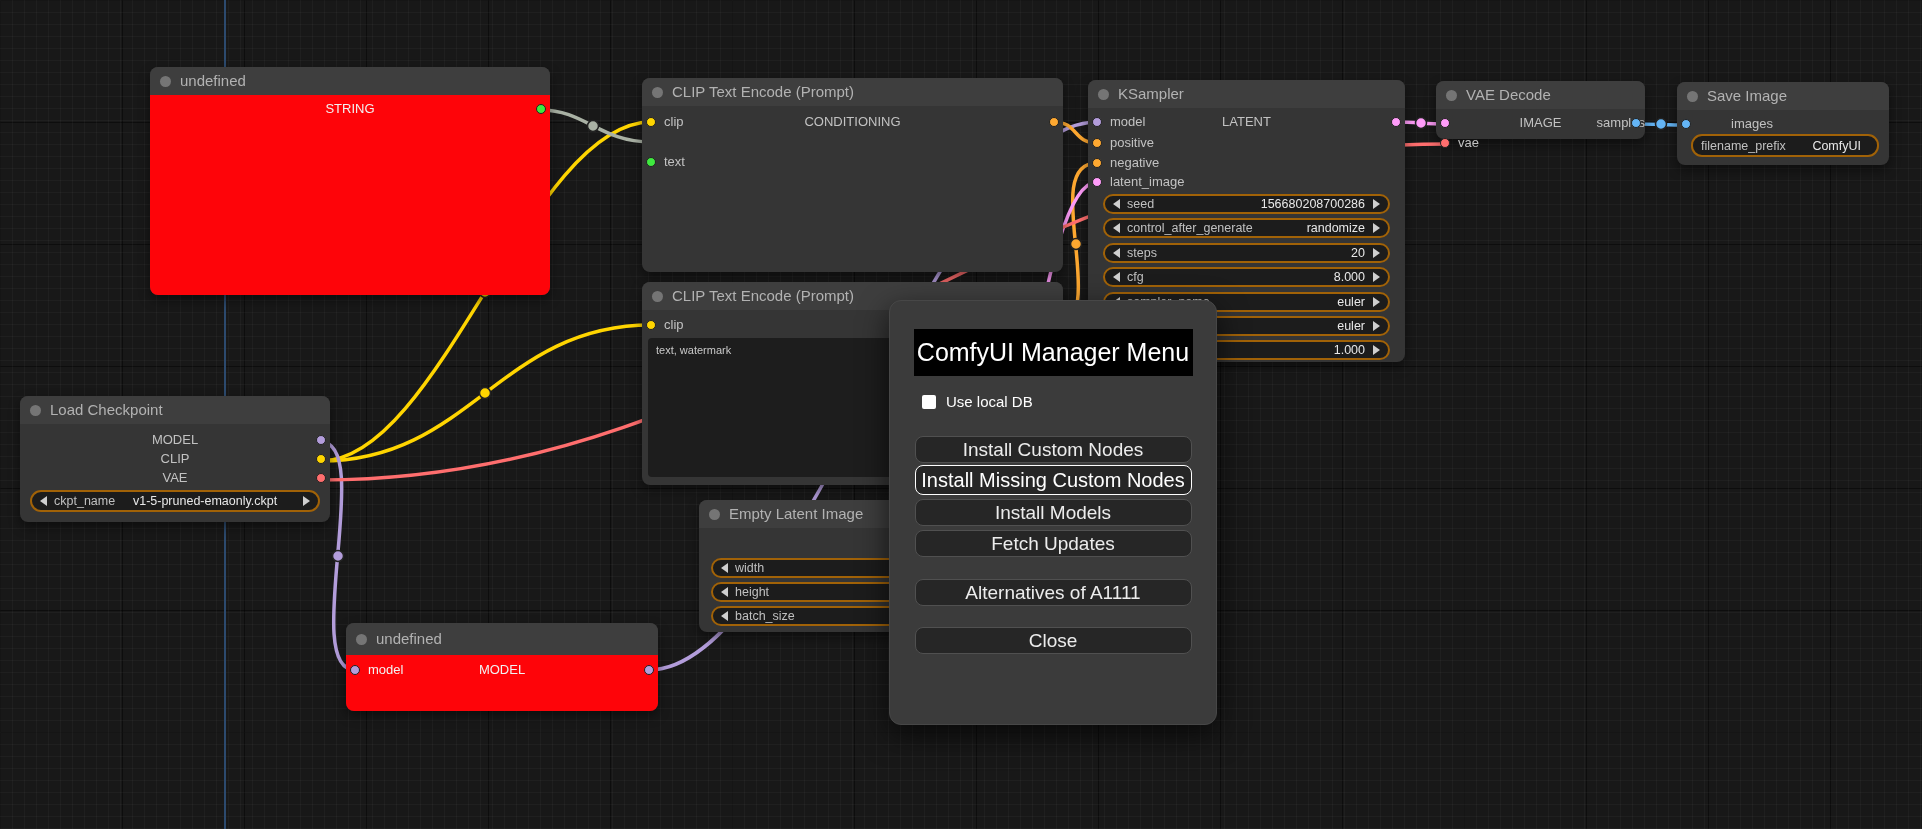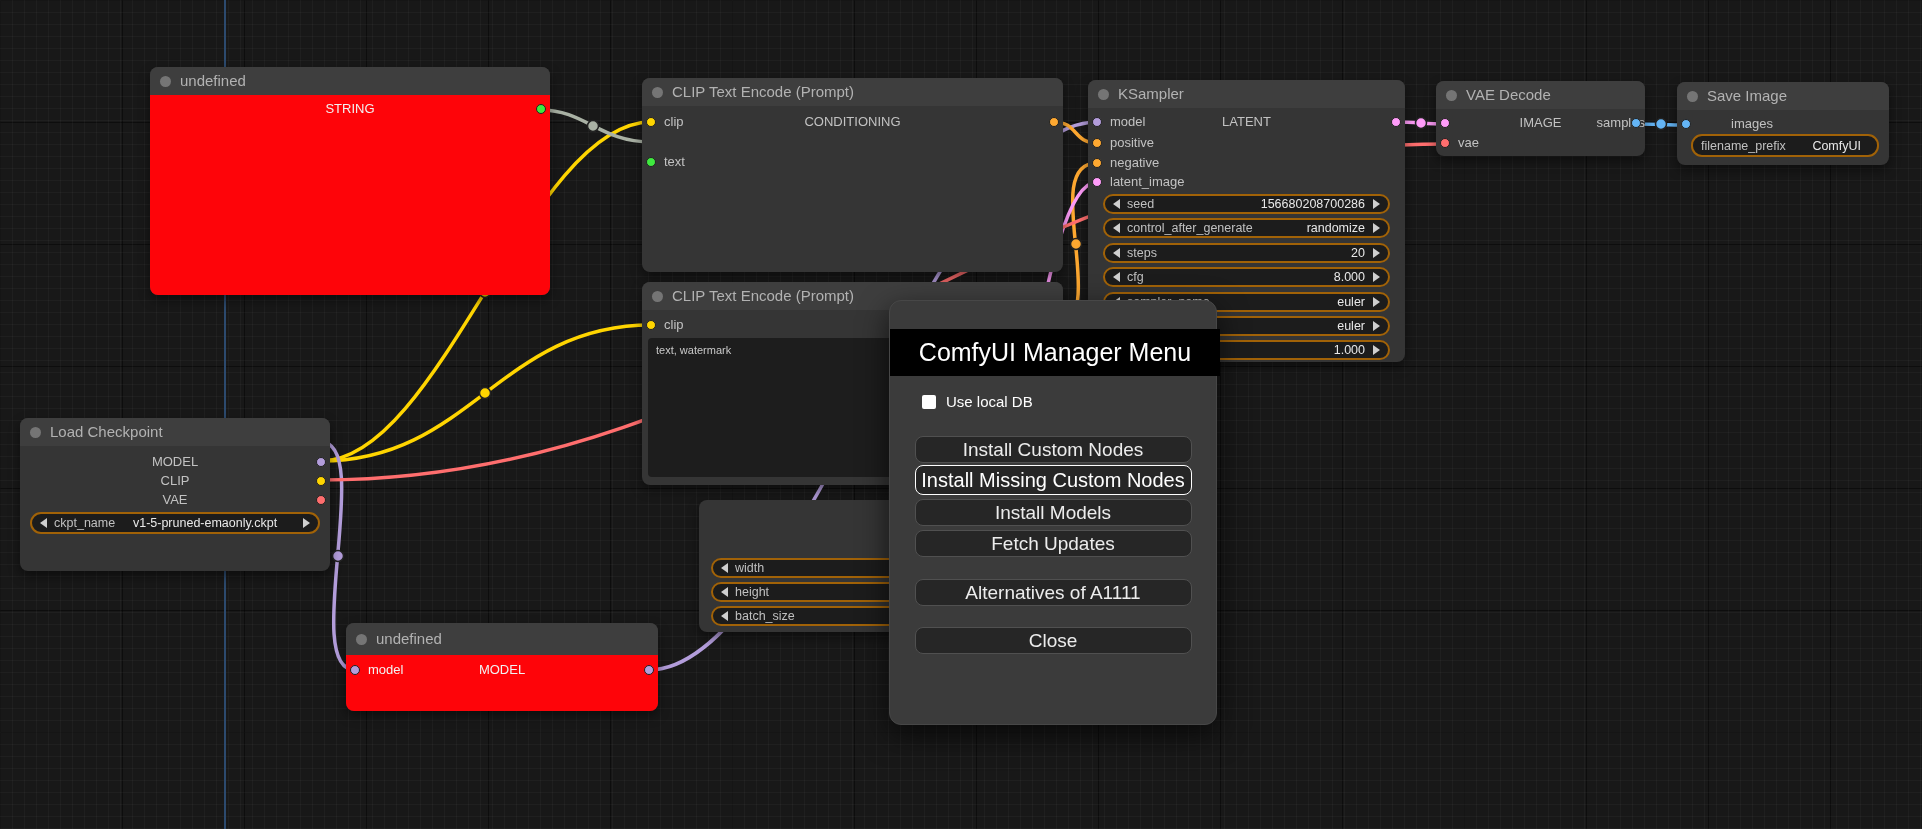--- a/index.html
+++ b/index.html
@@ -236,7 +236,7 @@
     </div>
   </div>
 
-  <div class="node" style="left:1436px;top:81px;width:209px;height:75px;">
+  <div class="node" style="left:1436px;top:81px;width:209px;height:58px;">
     <div class="node-title">
       <span class="collapse-dot"></span>
       <span>VAE Decode</span>

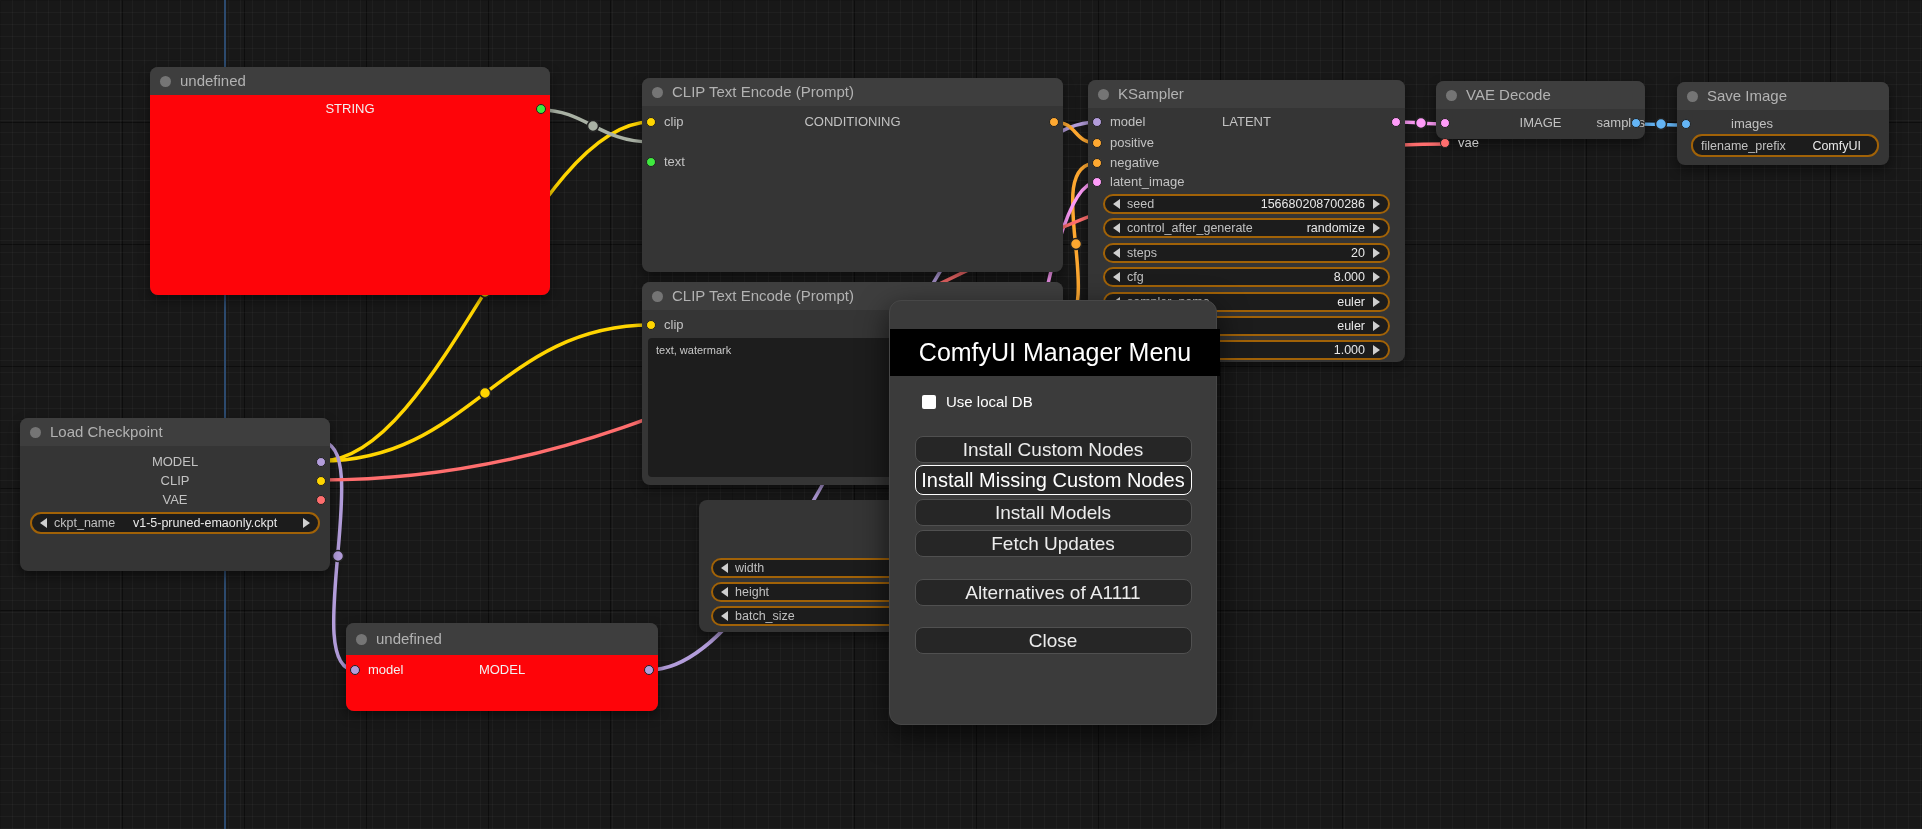--- a/index.html
+++ b/index.html
@@ -66,7 +66,7 @@
   .mgr-dialog{position:absolute;left:889px;top:300px;width:328px;height:425px;z-index:5;
         background:#3b3b3b;border-radius:12px;border:1px solid #474747;
         box-shadow:0 10px 30px rgba(0,0,0,.65);}
-  .mgr-title{width:330px;height:47px;margin:28px auto 0;background:#000;color:#fff;
+  .mgr-title{width:279px;height:47px;margin:28px auto 0;background:#000;color:#fff;
         font-size:25px;display:flex;align-items:center;justify-content:center;white-space:nowrap;}
   .mgr-check-row{display:flex;align-items:center;margin:17px 0 0 32px;color:#fff;font-size:15px;}
   .mgr-checkbox{width:14px;height:14px;background:#fff;border-radius:2px;margin-right:10px;flex:none;}

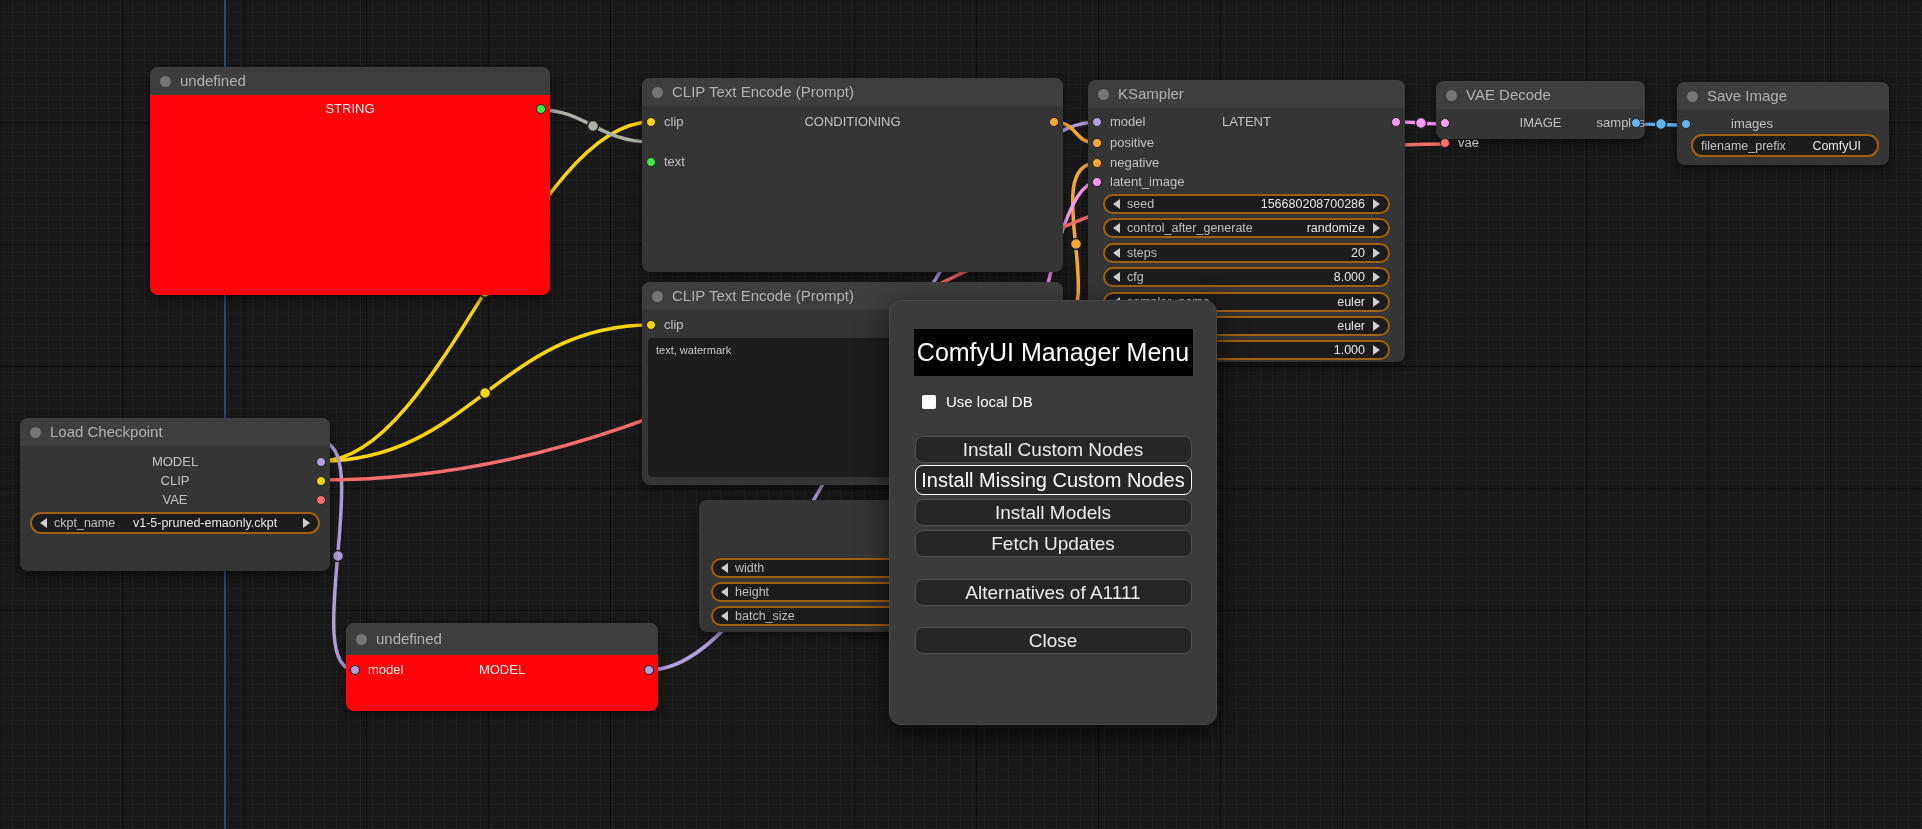--- a/index.html
+++ b/index.html
@@ -270,7 +270,7 @@
     </div>
   </div>
 
-  <div class="node" style="left:20px;top:418px;width:310px;height:153px;">
+  <div class="node" style="left:20px;top:396px;width:310px;height:126px;">
     <div class="node-title">
       <span class="collapse-dot"></span>
       <span>Load Checkpoint</span>

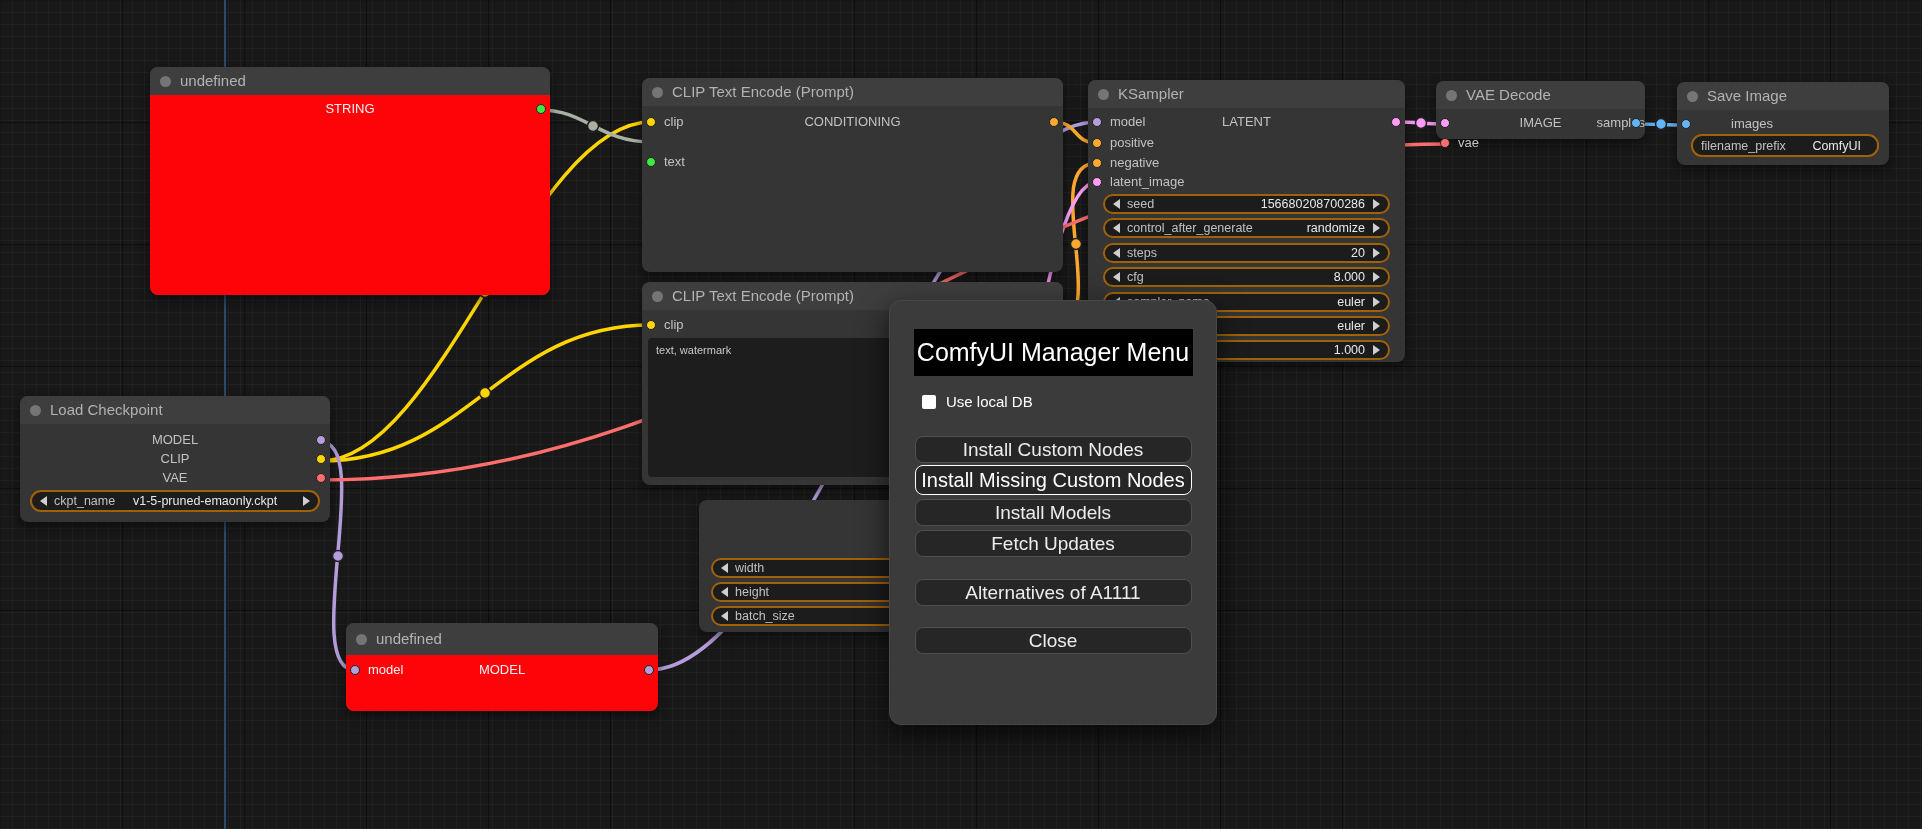--- a/index.html
+++ b/index.html
@@ -150,6 +150,10 @@
   </div>
 
   <div class="node" style="left:699px;top:500px;width:272px;height:132px;">
+    <div class="node-title">
+      <span class="collapse-dot"></span>
+      <span>Empty Latent Image</span>
+    </div>
     <div class="widget" style="left:12px;right:12px;top:58px;">
       <span class="tri-l"></span>
       <span>width</span>

